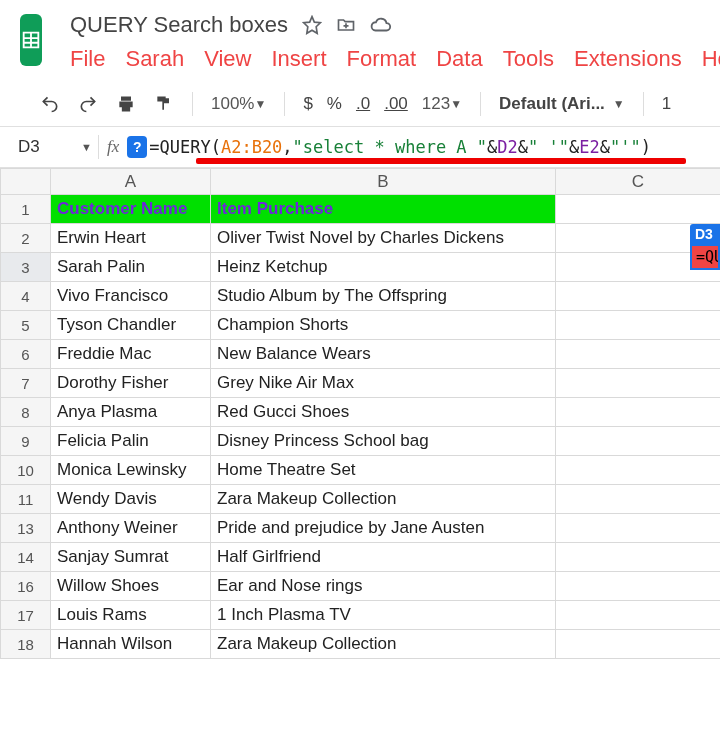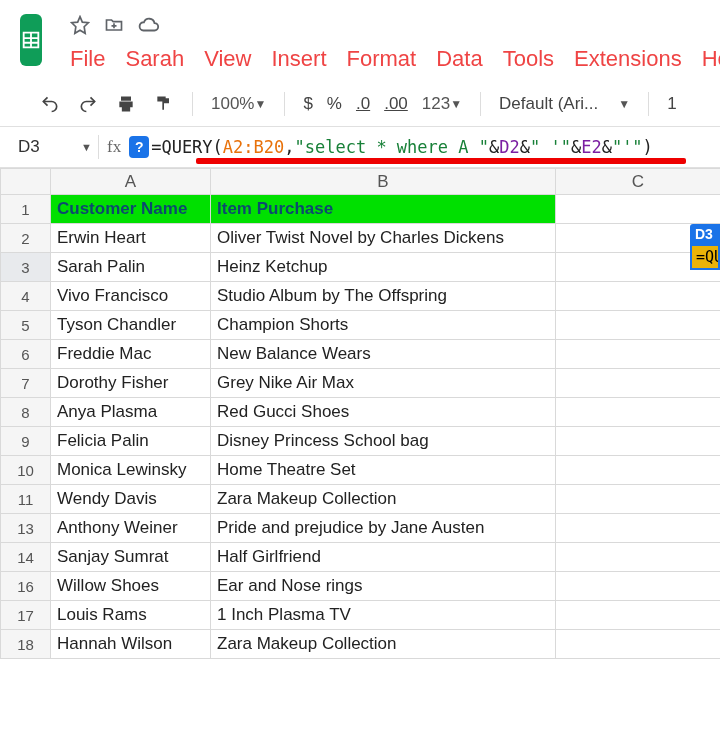--- a/index.html
+++ b/index.html
@@ -188,6 +188,7 @@
   </div>
   <div class="title-area">
     <div class="title-row">
+      <span class="doc-title">QUERY Search boxes</span>
       <span class="title-icon">
         <svg width="20" height="20" viewBox="0 0 24 24" fill="none" stroke="#5f6368" stroke-width="2">
             <path d="M12 2l2.8 6.6L22 9.3l-5 4.8L18.2 22 12 18.3 5.8 22 7 14.1 2 9.3l7.2-0.7z"></path>

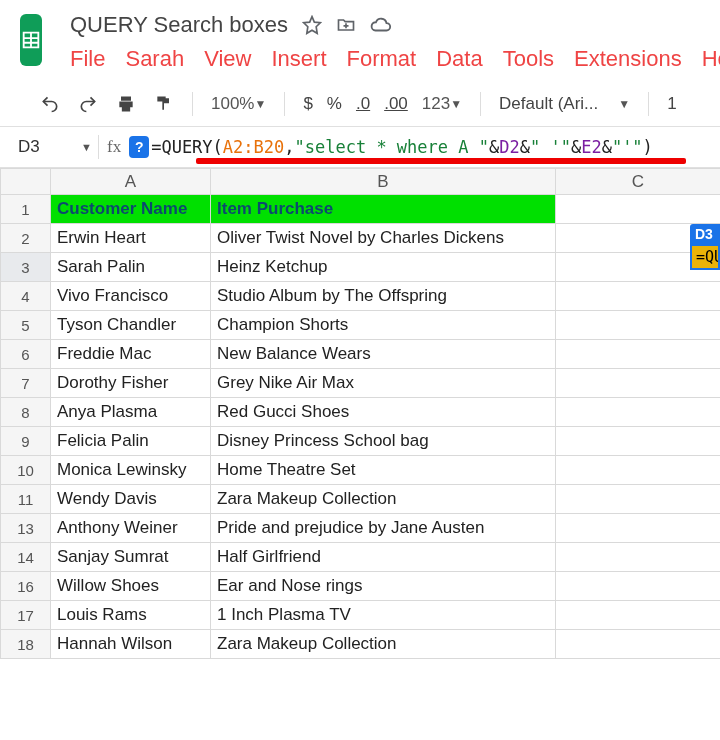--- a/index.html
+++ b/index.html
@@ -64,7 +64,7 @@
   .tb-group { display:flex; align-items:center; gap:14px; }
   .zoom { display:flex; align-items:center; color:#555;}
   .chev { font-size:12px; color:#555; }
-  .fontbox { display:flex; align-items:center; gap:20px; }
+  .fontbox { display:flex; align-items:center; gap:8px;font-weight:bold; }
   
   .fbar {
     display:flex;

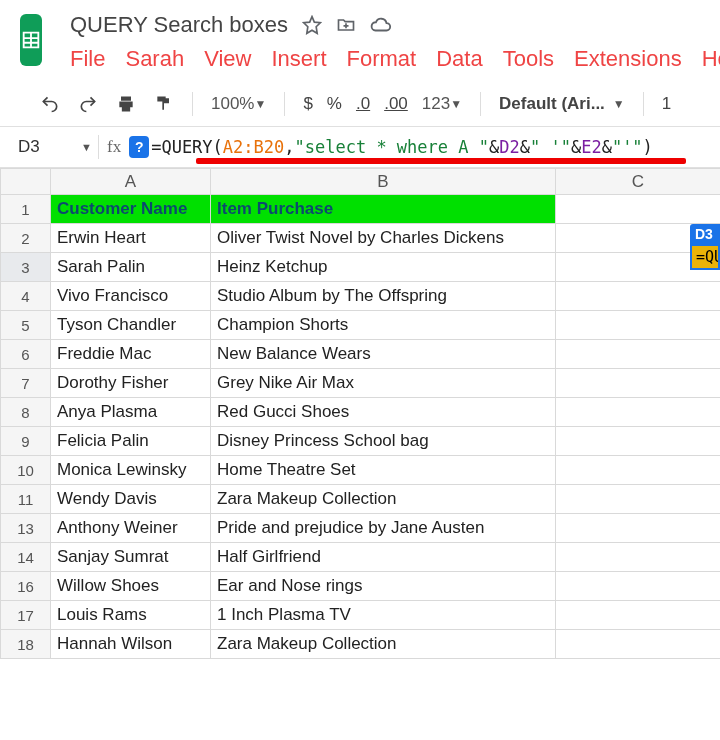--- a/index.html
+++ b/index.html
@@ -85,6 +85,7 @@
   }
   .namebox .chev { font-size:11px; }
   .fx-lbl {
+    font-style: italic;
     font-family: "Times New Roman", serif;
     color:#666;
     font-size:17px;

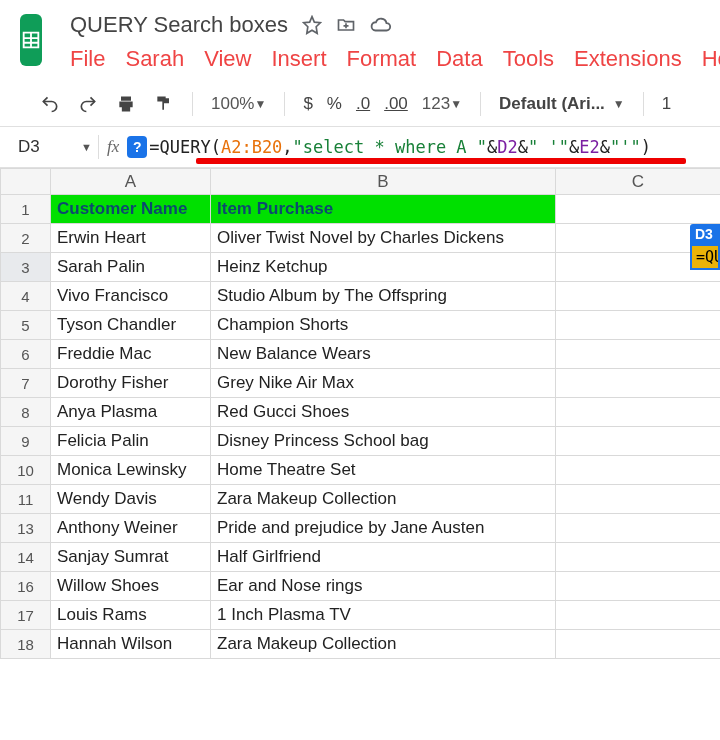--- a/index.html
+++ b/index.html
@@ -149,7 +149,7 @@
   .hdr-row td.data {
     background:#00e000;
     font-weight:bold;
-    color:#0c4a6e;
+    color:#6d28d9;
   }
   .sel-rowhead { background:#e8eaed !important; }
   .colA { width:160px; }

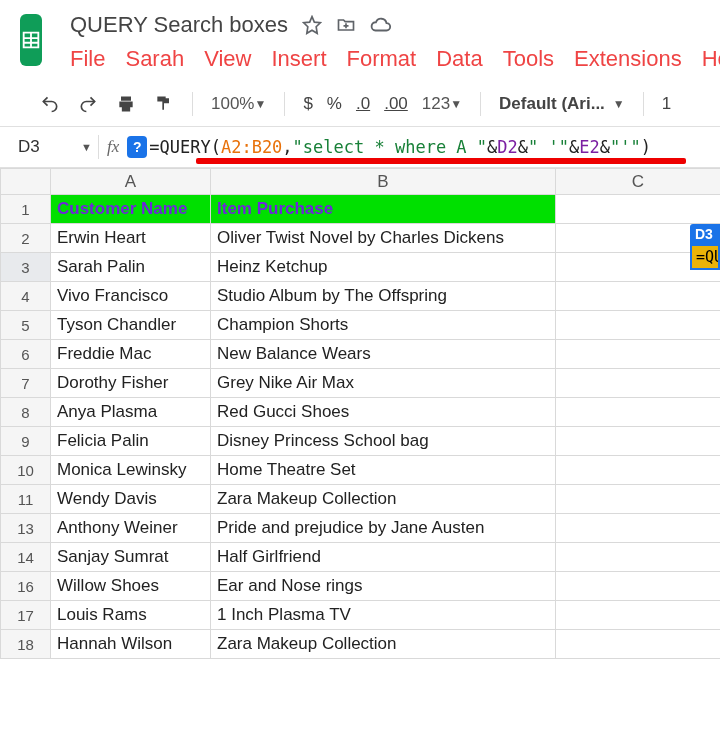--- a/index.html
+++ b/index.html
@@ -170,7 +170,7 @@
   }
   .cellinp {
     border:2px solid #1a73e8;
-    background:#eab308;
+    background:#ef4444;
     font-family: Consolas, monospace;
     font-size:15px;
     padding:2px 4px;

